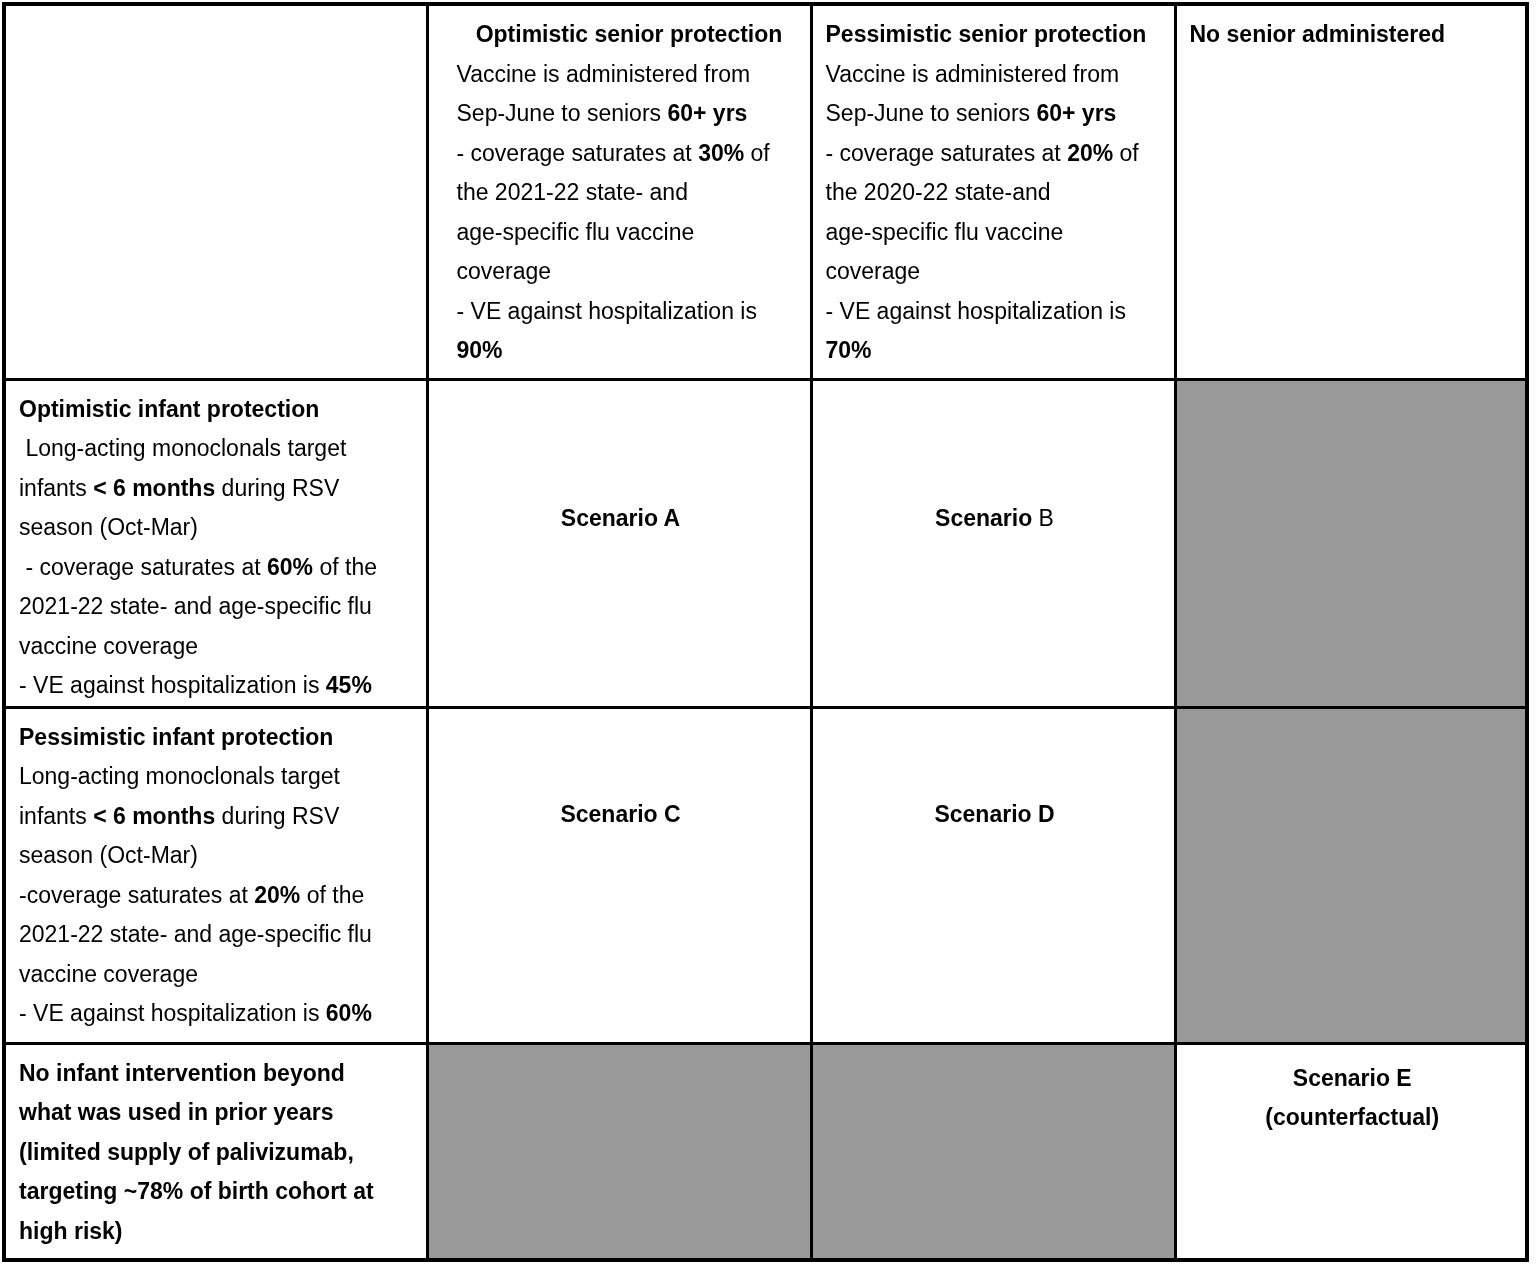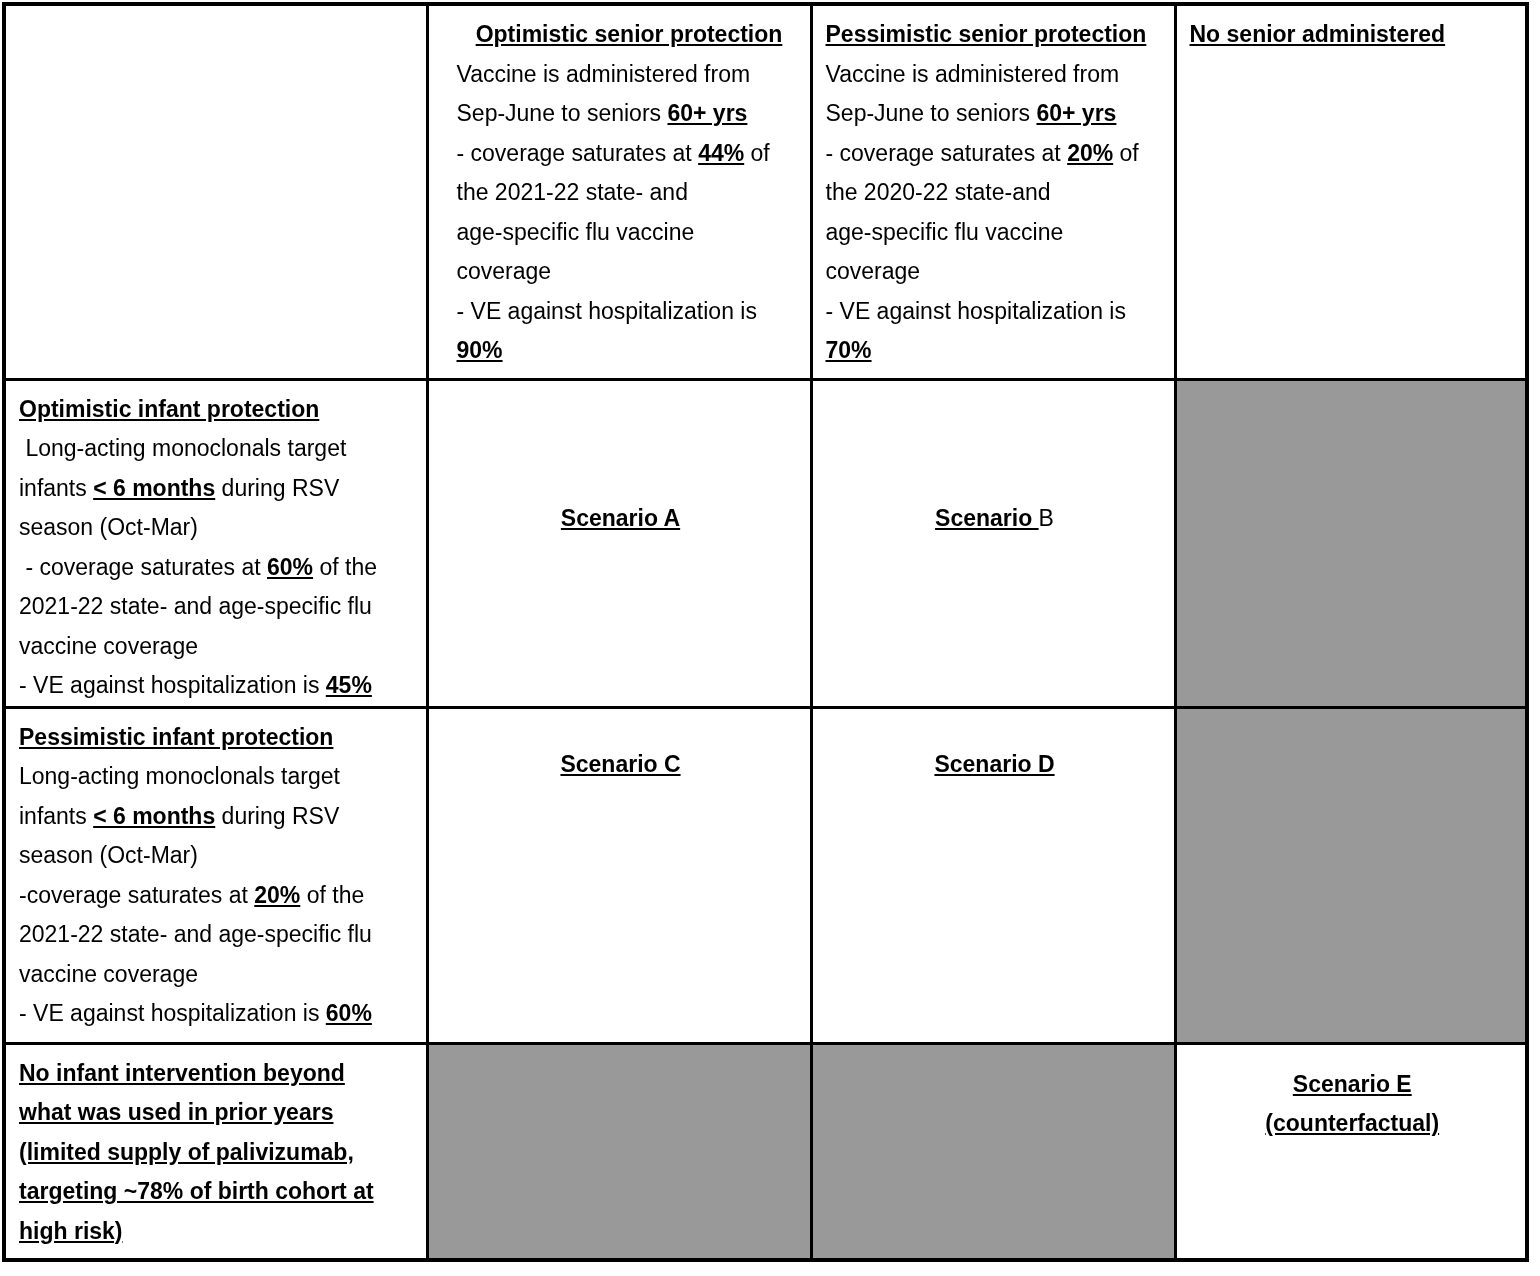--- a/index.html
+++ b/index.html
@@ -32,7 +32,7 @@
   tbody tr:first-child td:nth-child(2) { padding-left: 28px; padding-right: 8px; }
   .line { white-space: pre; }
   .line.ac { text-align: center; }
-  .b { font-weight: bold; text-decoration: underline; }
+  .b { font-weight: bold; }
   td.a-center { text-align: left; }
   td.shaded { background: var(--shaded, #999999); }
   td.scn { text-align: center; }

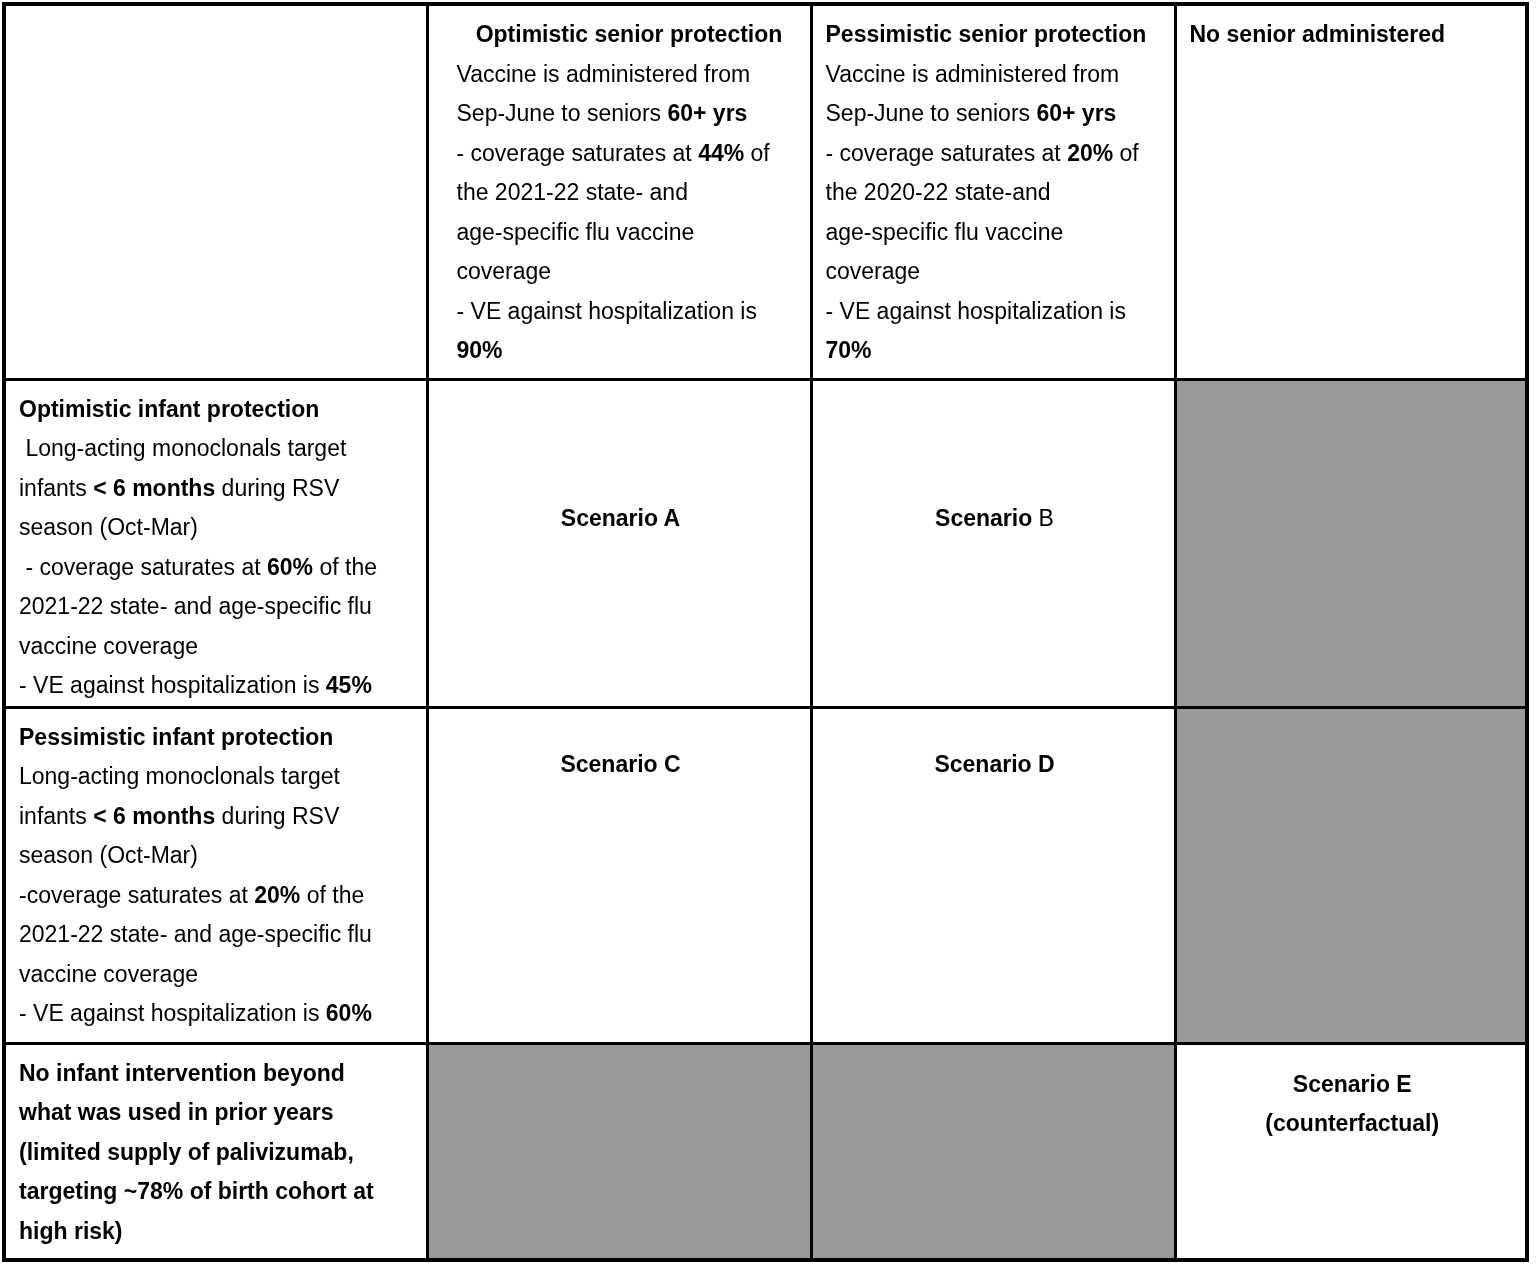--- a/index.html
+++ b/index.html
@@ -57,7 +57,7 @@
           <div class="line ac"><span class="b">Optimistic senior protection</span></div>
           <div class="line"><span>Vaccine is administered from</span></div>
           <div class="line"><span>Sep-June to seniors </span><span class="b">60+ yrs</span></div>
-          <div class="line"><span>- coverage saturates at </span><span class="b">44%</span><span> of</span></div>
+          <div class="line"><span>- coverage saturates at </span><span class="b">30%</span><span> of</span></div>
           <div class="line"><span>the 2021-22 state- and</span></div>
           <div class="line"><span>age-specific flu vaccine</span></div>
           <div class="line"><span>coverage</span></div>

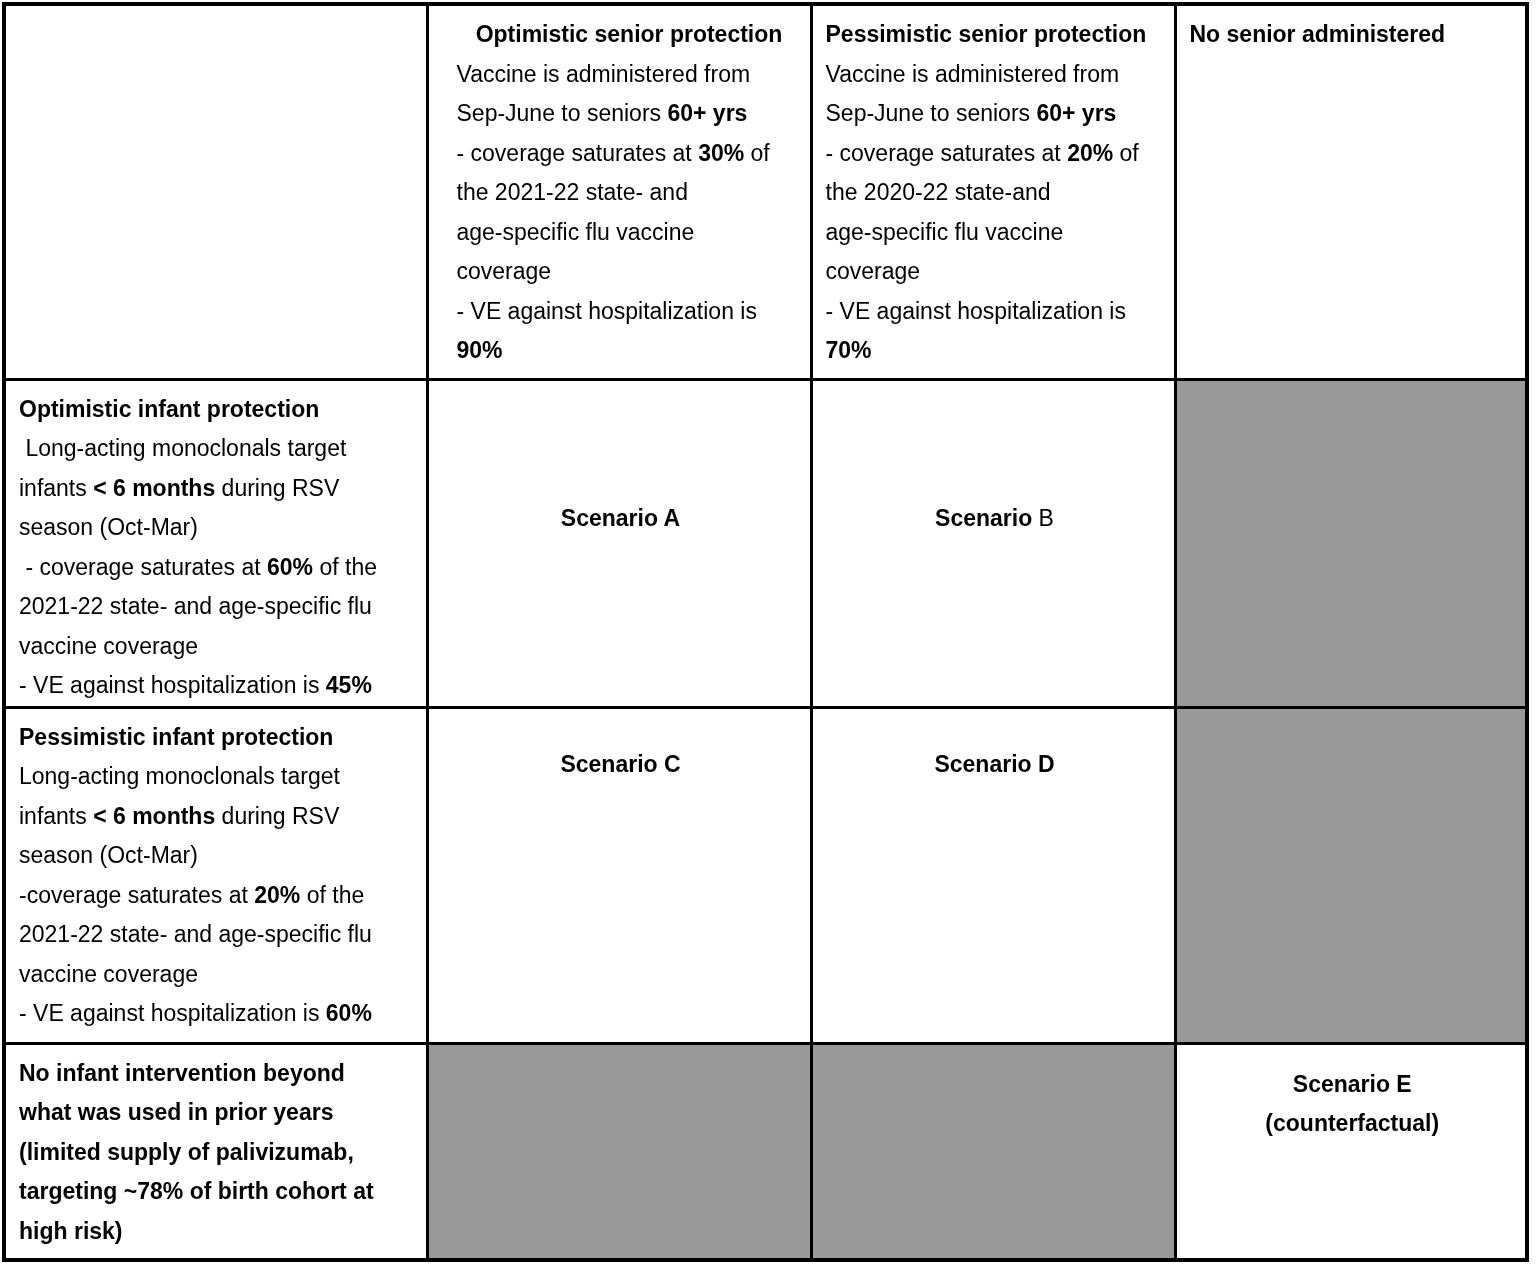--- a/index.html
+++ b/index.html
@@ -37,7 +37,7 @@
   td.shaded { background: var(--shaded, #999999); }
   td.scn { text-align: center; }
   td.off-deep { padding-top: 118px; }
-  td.off-mid  { padding-top: 36px; }
+  td.off-mid  { padding-top: 86px; }
   td.off-top  { padding-top: 20px; }
 </style>
 </head>

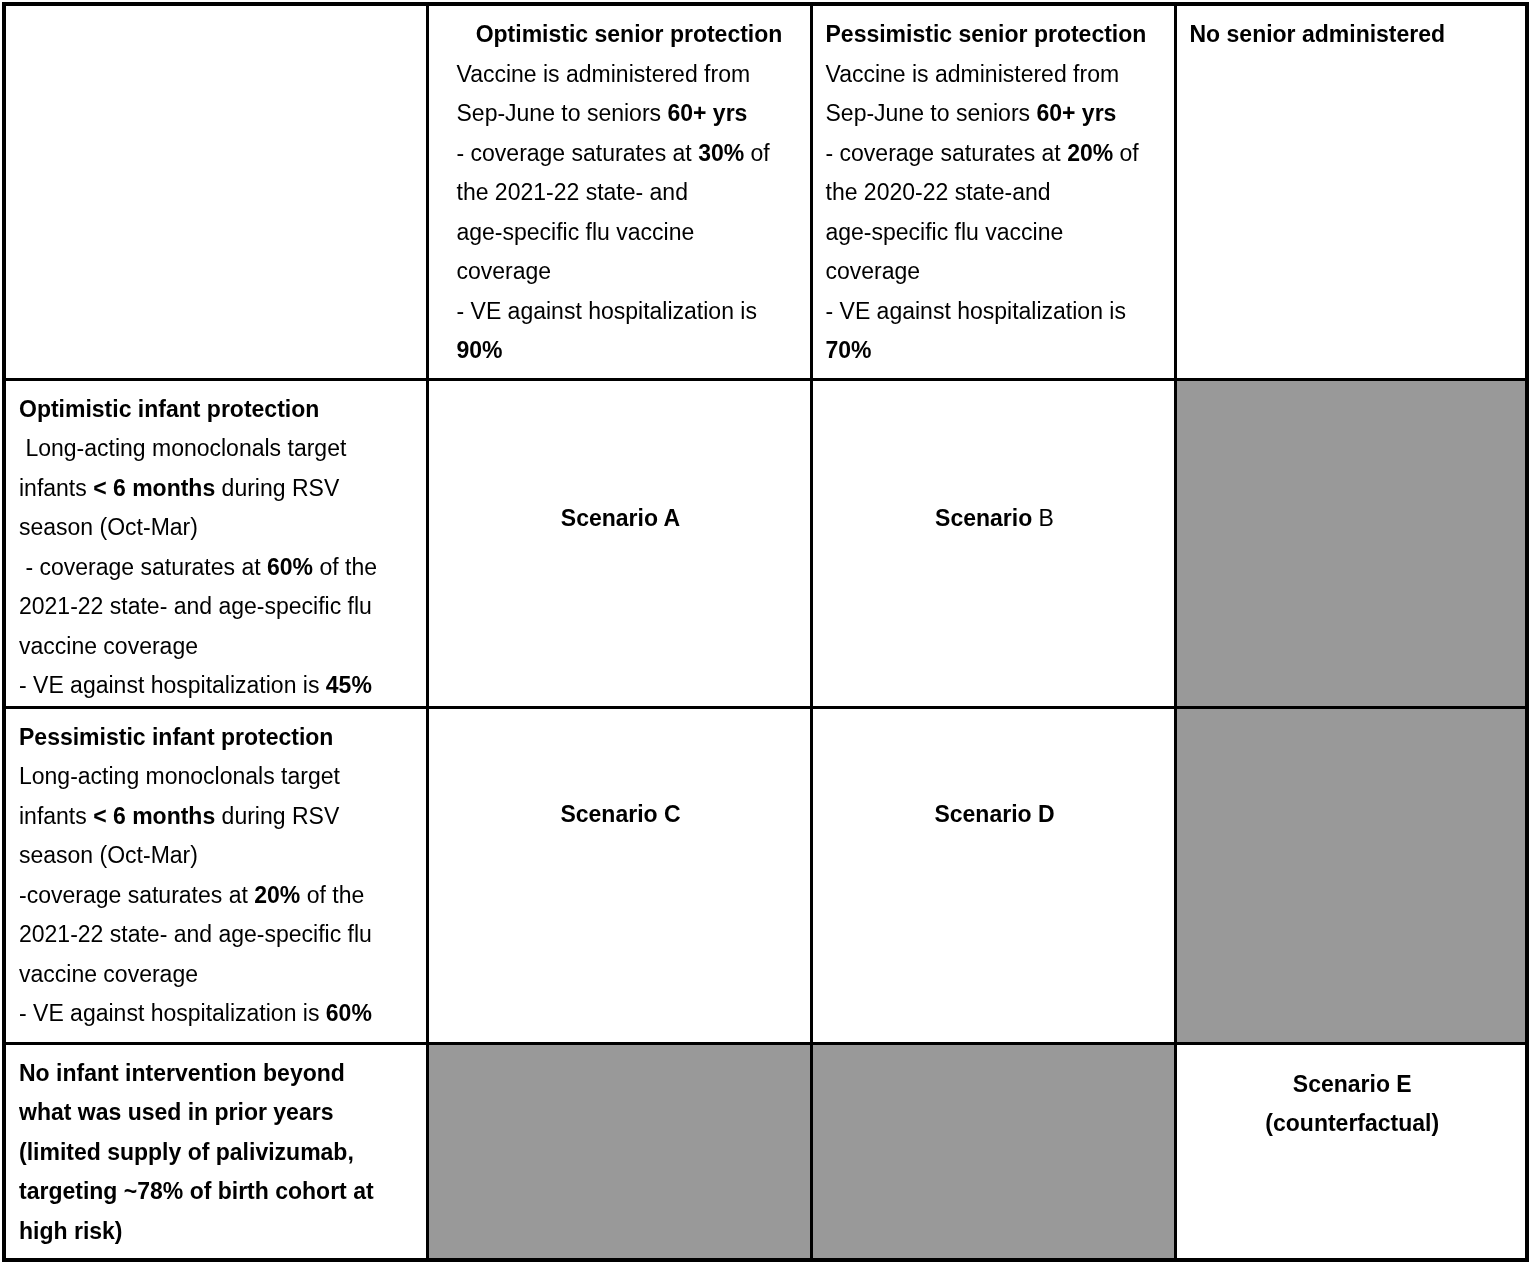--- a/index.html
+++ b/index.html
@@ -38,7 +38,7 @@
   td.scn { text-align: center; }
   td.off-deep { padding-top: 118px; }
   td.off-mid  { padding-top: 86px; }
-  td.off-top  { padding-top: 20px; }
+  td.off-top  { padding-top: 14px; }
 </style>
 </head>
 <body style="color: rgb(0, 0, 0);">

